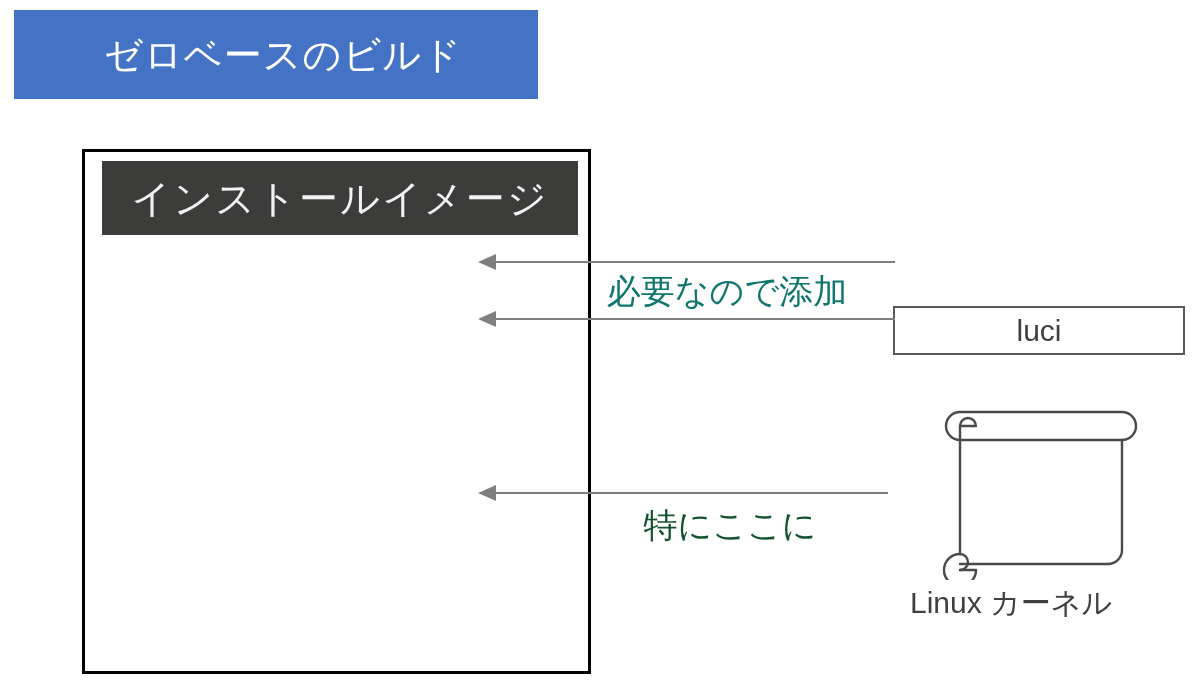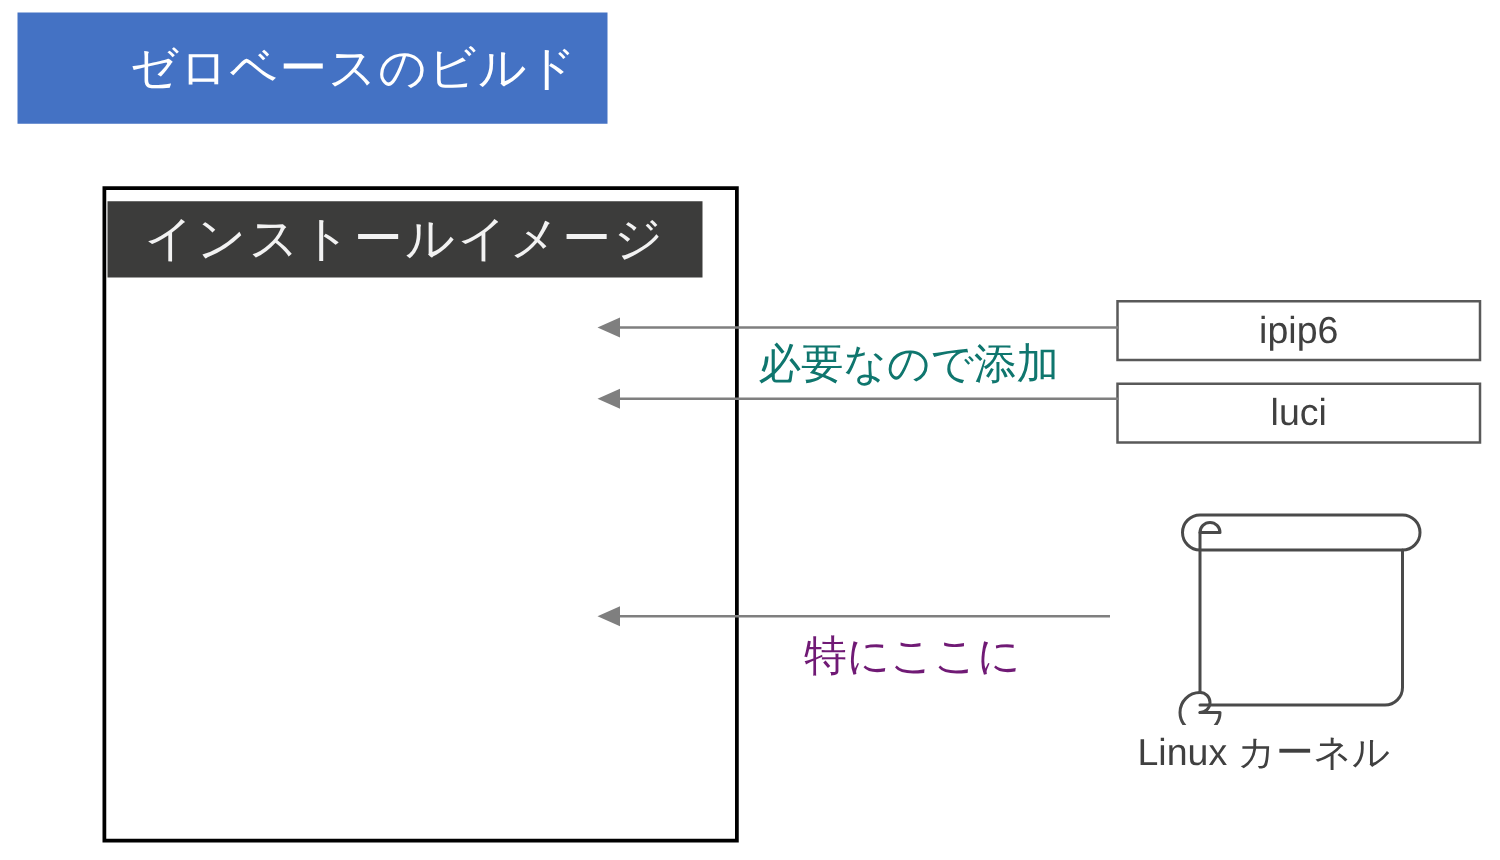--- a/index.html
+++ b/index.html
@@ -23,7 +23,7 @@
     position: absolute;
     left: 14px;
     top: 10px;
-    width: 472px;
+    width: 524px;
     height: 89px;
     background: #4472c4;
     display: flex;

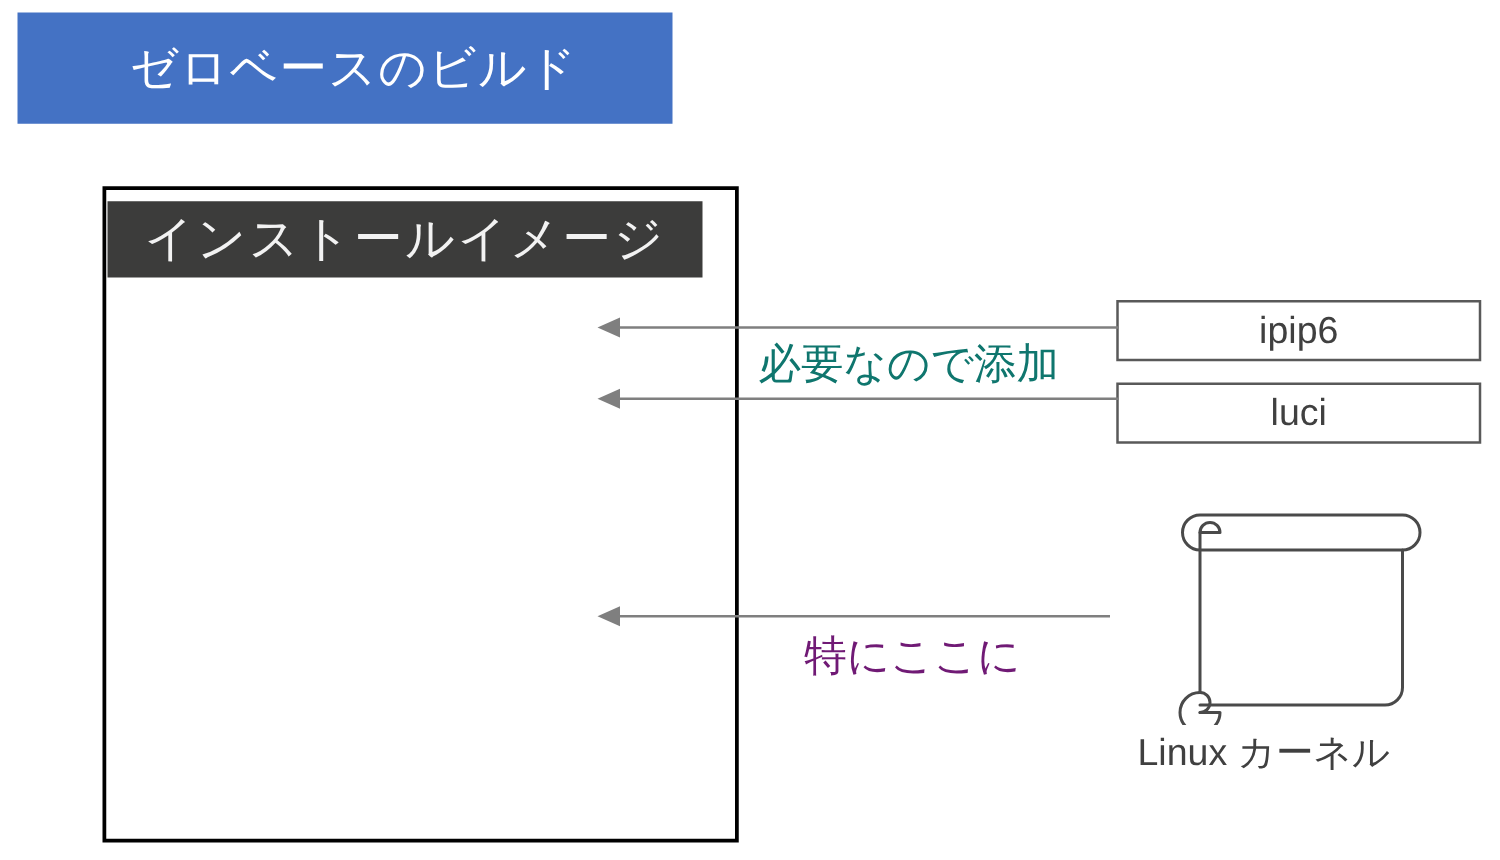--- a/index.html
+++ b/index.html
@@ -52,10 +52,10 @@
   }
   #install-image-header {
     position: absolute;
-    left: 86px;
+    left: 102px;
     top: 161px;
     width: 476px;
-    height: 61px;
+    height: 74px;
     background: #3c3c3b;
     display: flex;
     align-items: center;

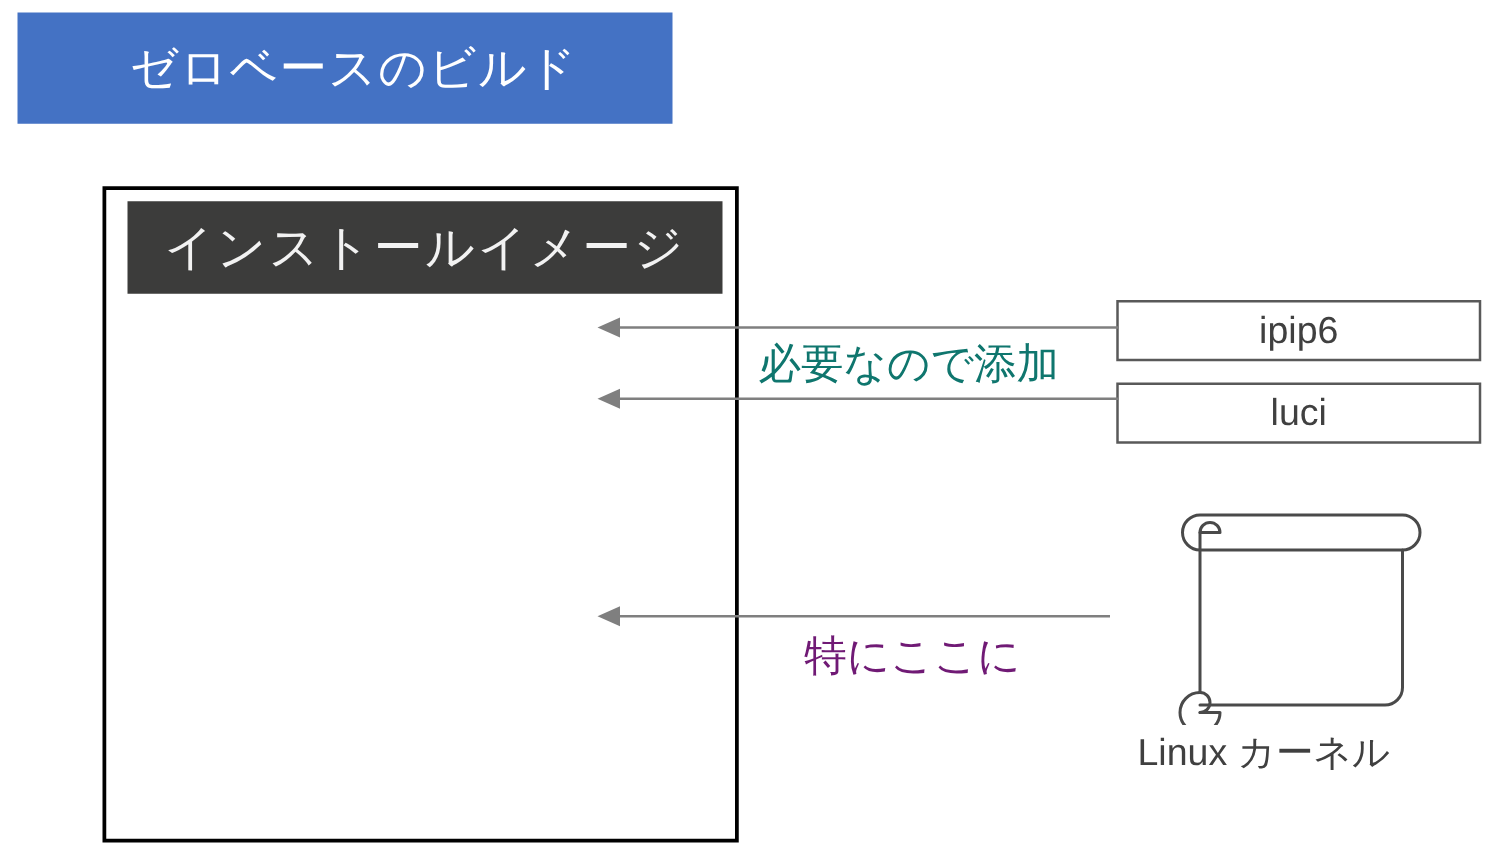--- a/index.html
+++ b/index.html
@@ -170,9 +170,6 @@
     <span id="install-image-header-text">インストールイメージ</span>
   </div>
 
-  <div class="pkg-box" id="pkg-ipip6">
-    <span class="pkg-label">ipip6</span>
-  </div>
 
   <div class="pkg-box" id="pkg-luci">
     <span class="pkg-label">luci</span>

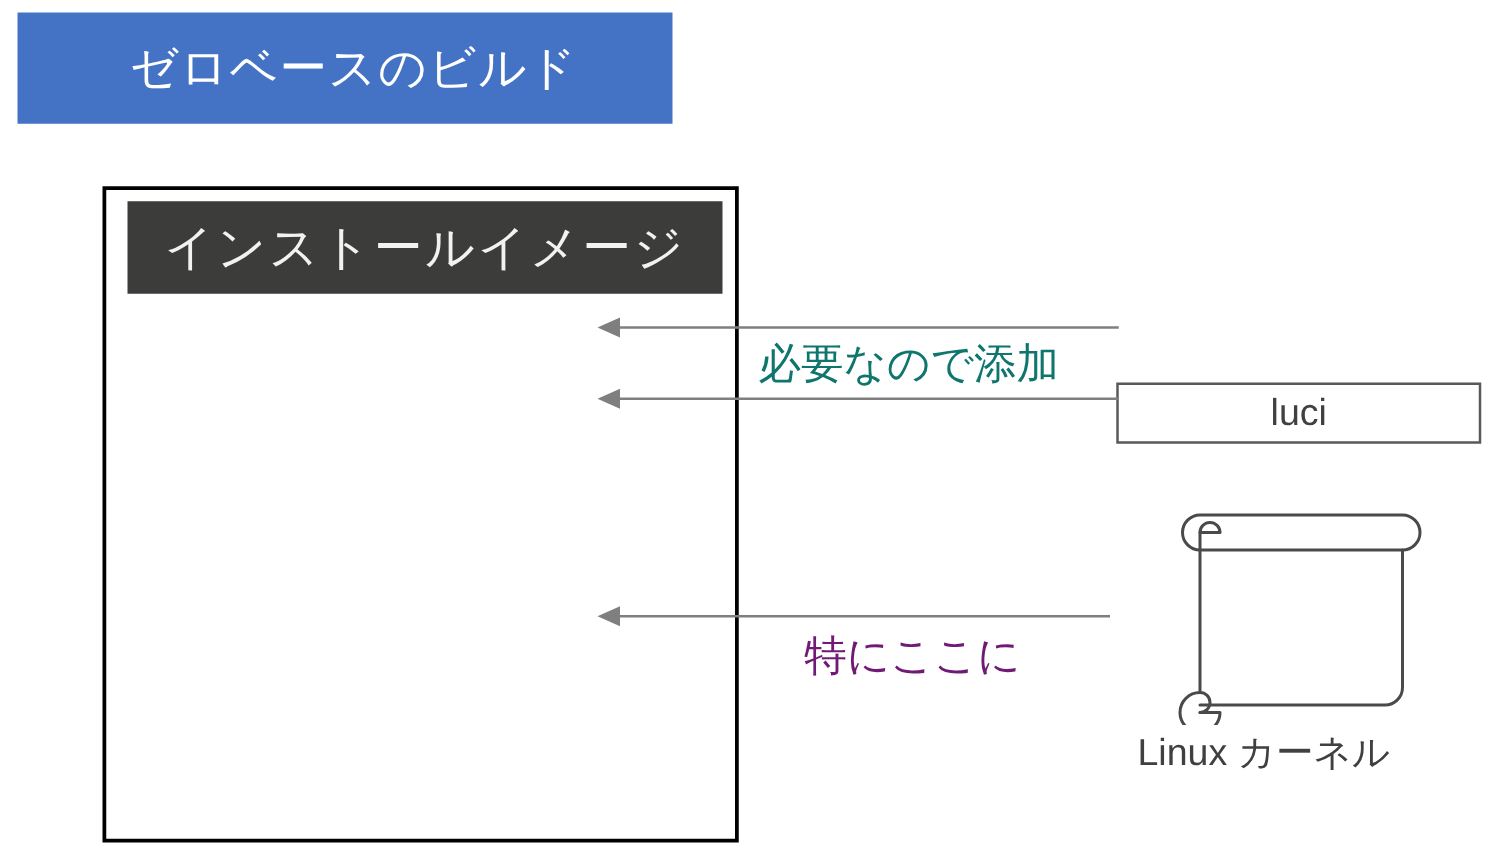--- a/index.html
+++ b/index.html
@@ -125,7 +125,7 @@
     top: 505px;
     width: 280px;
     text-align: center;
-    color: #701a75;
+    color: #14532d;
     font-size: 34px;
     line-height: 1.2;
   }

